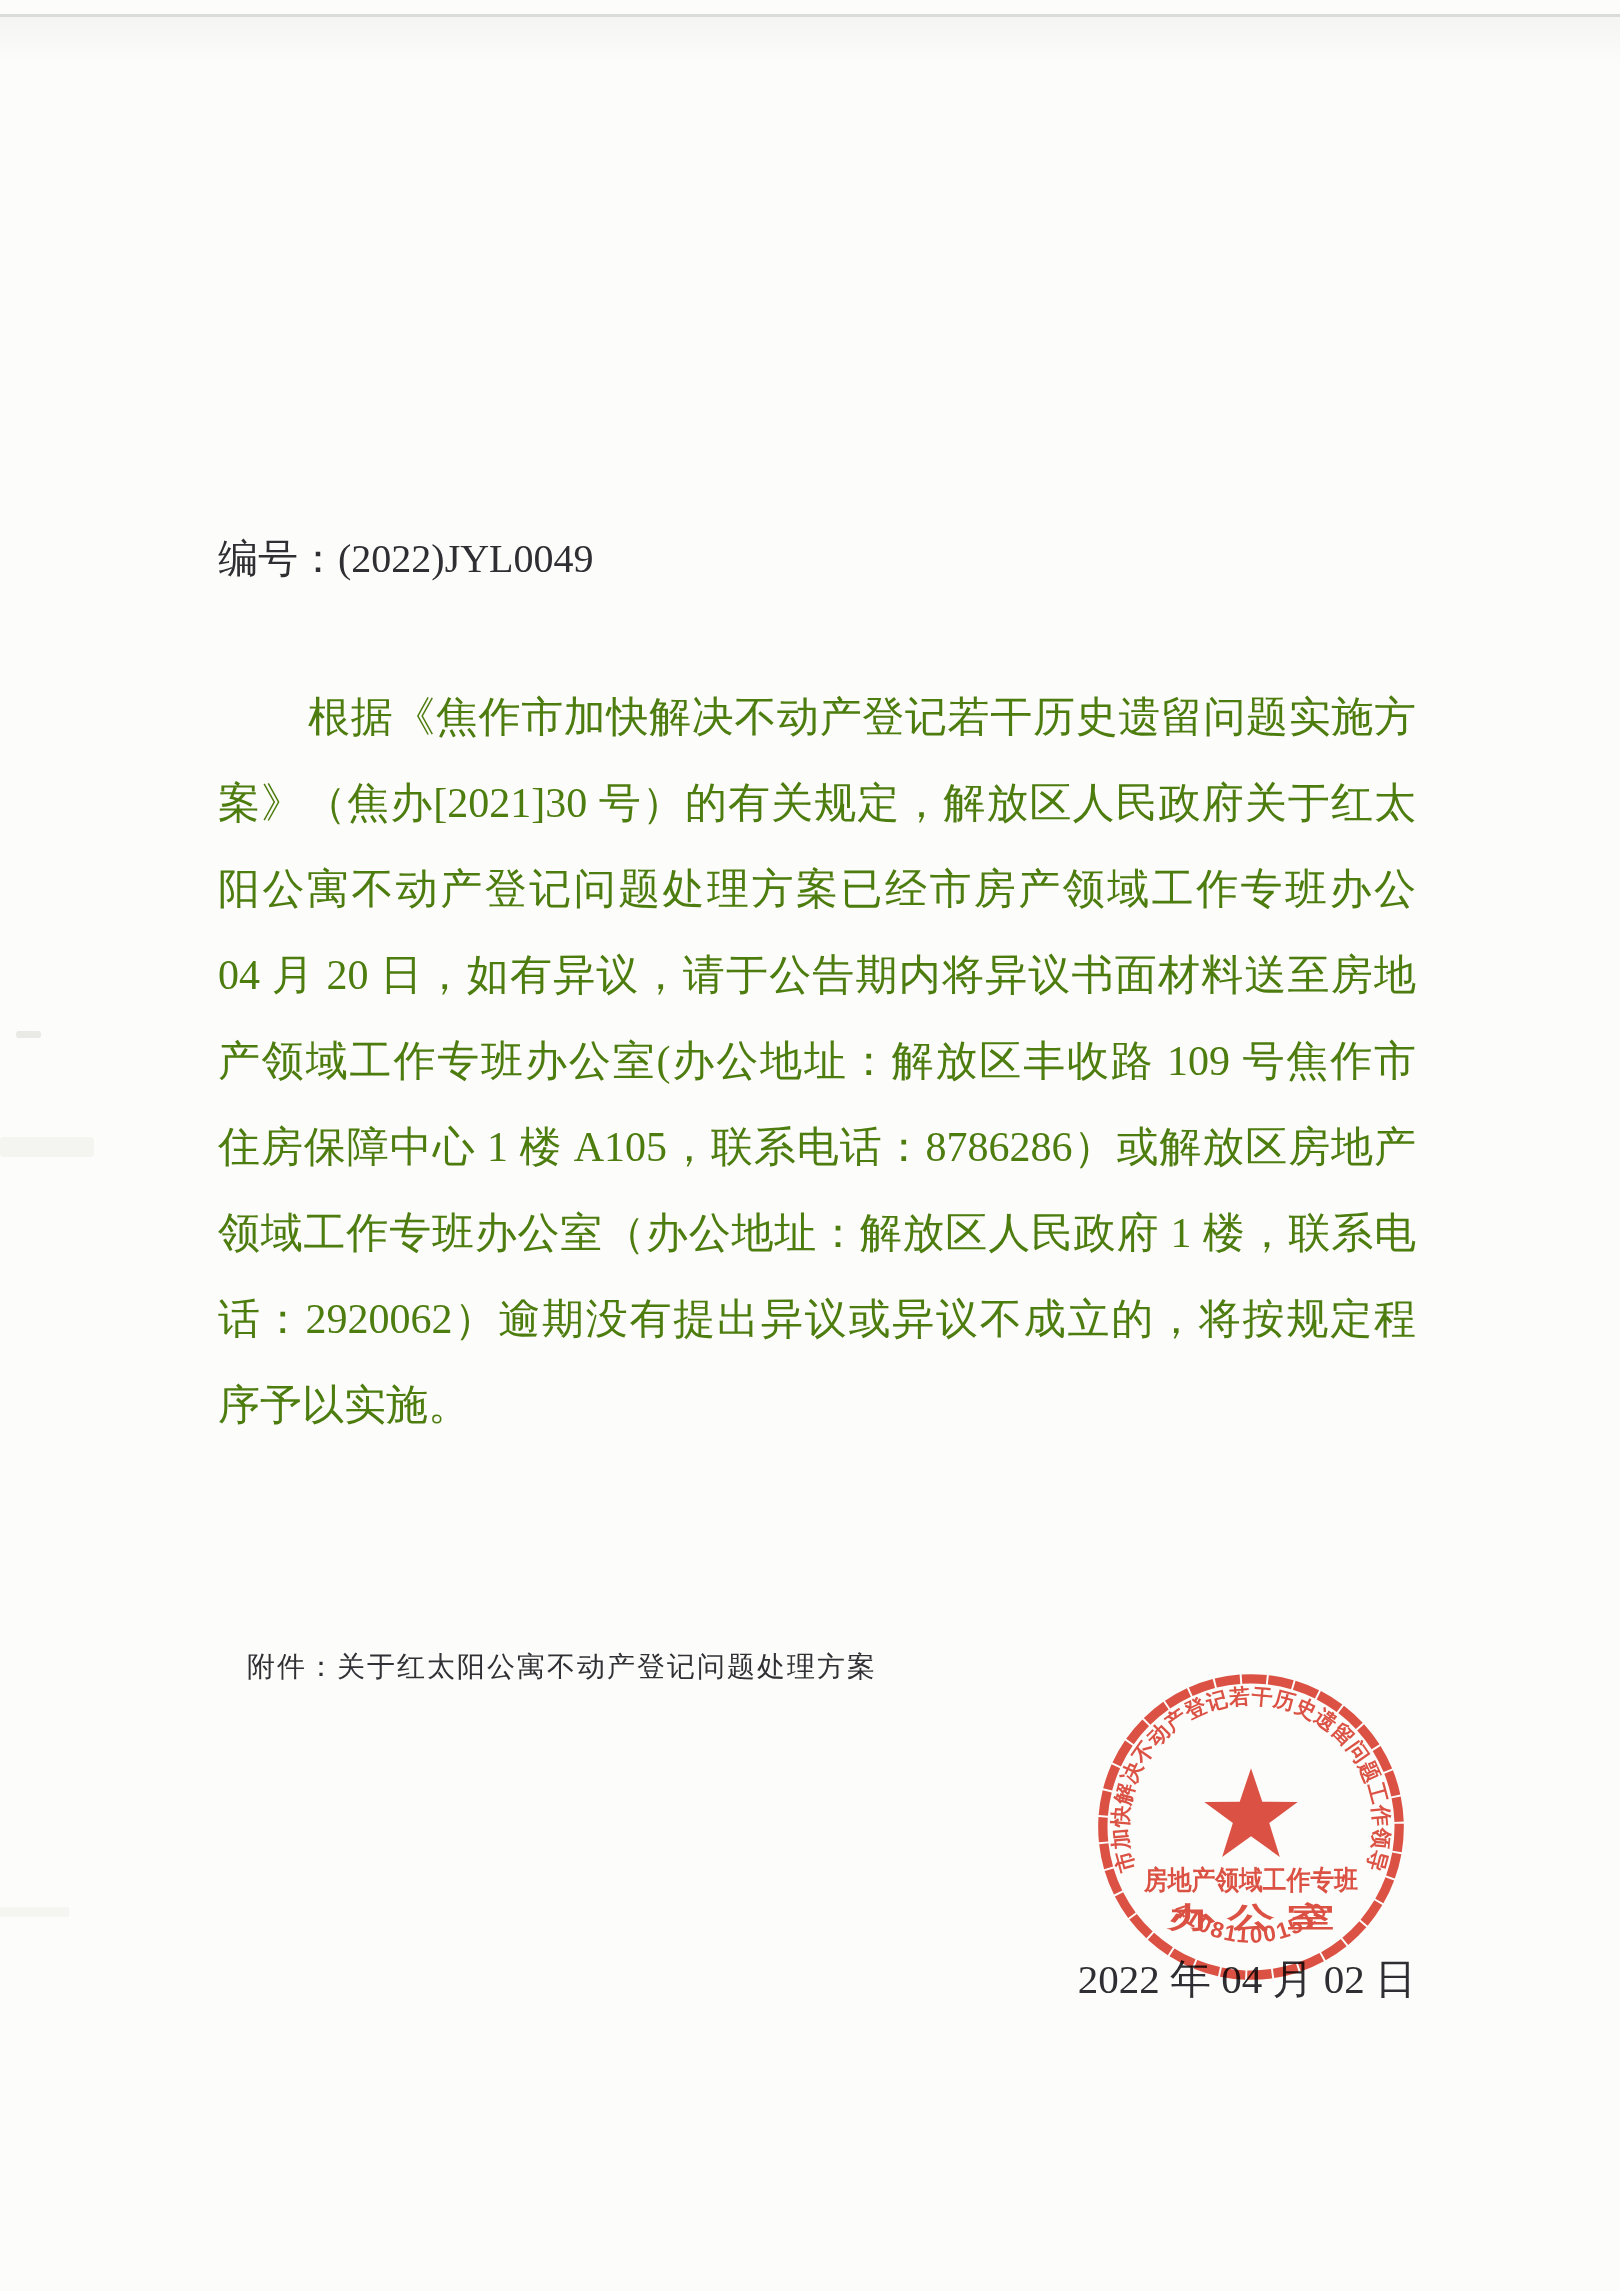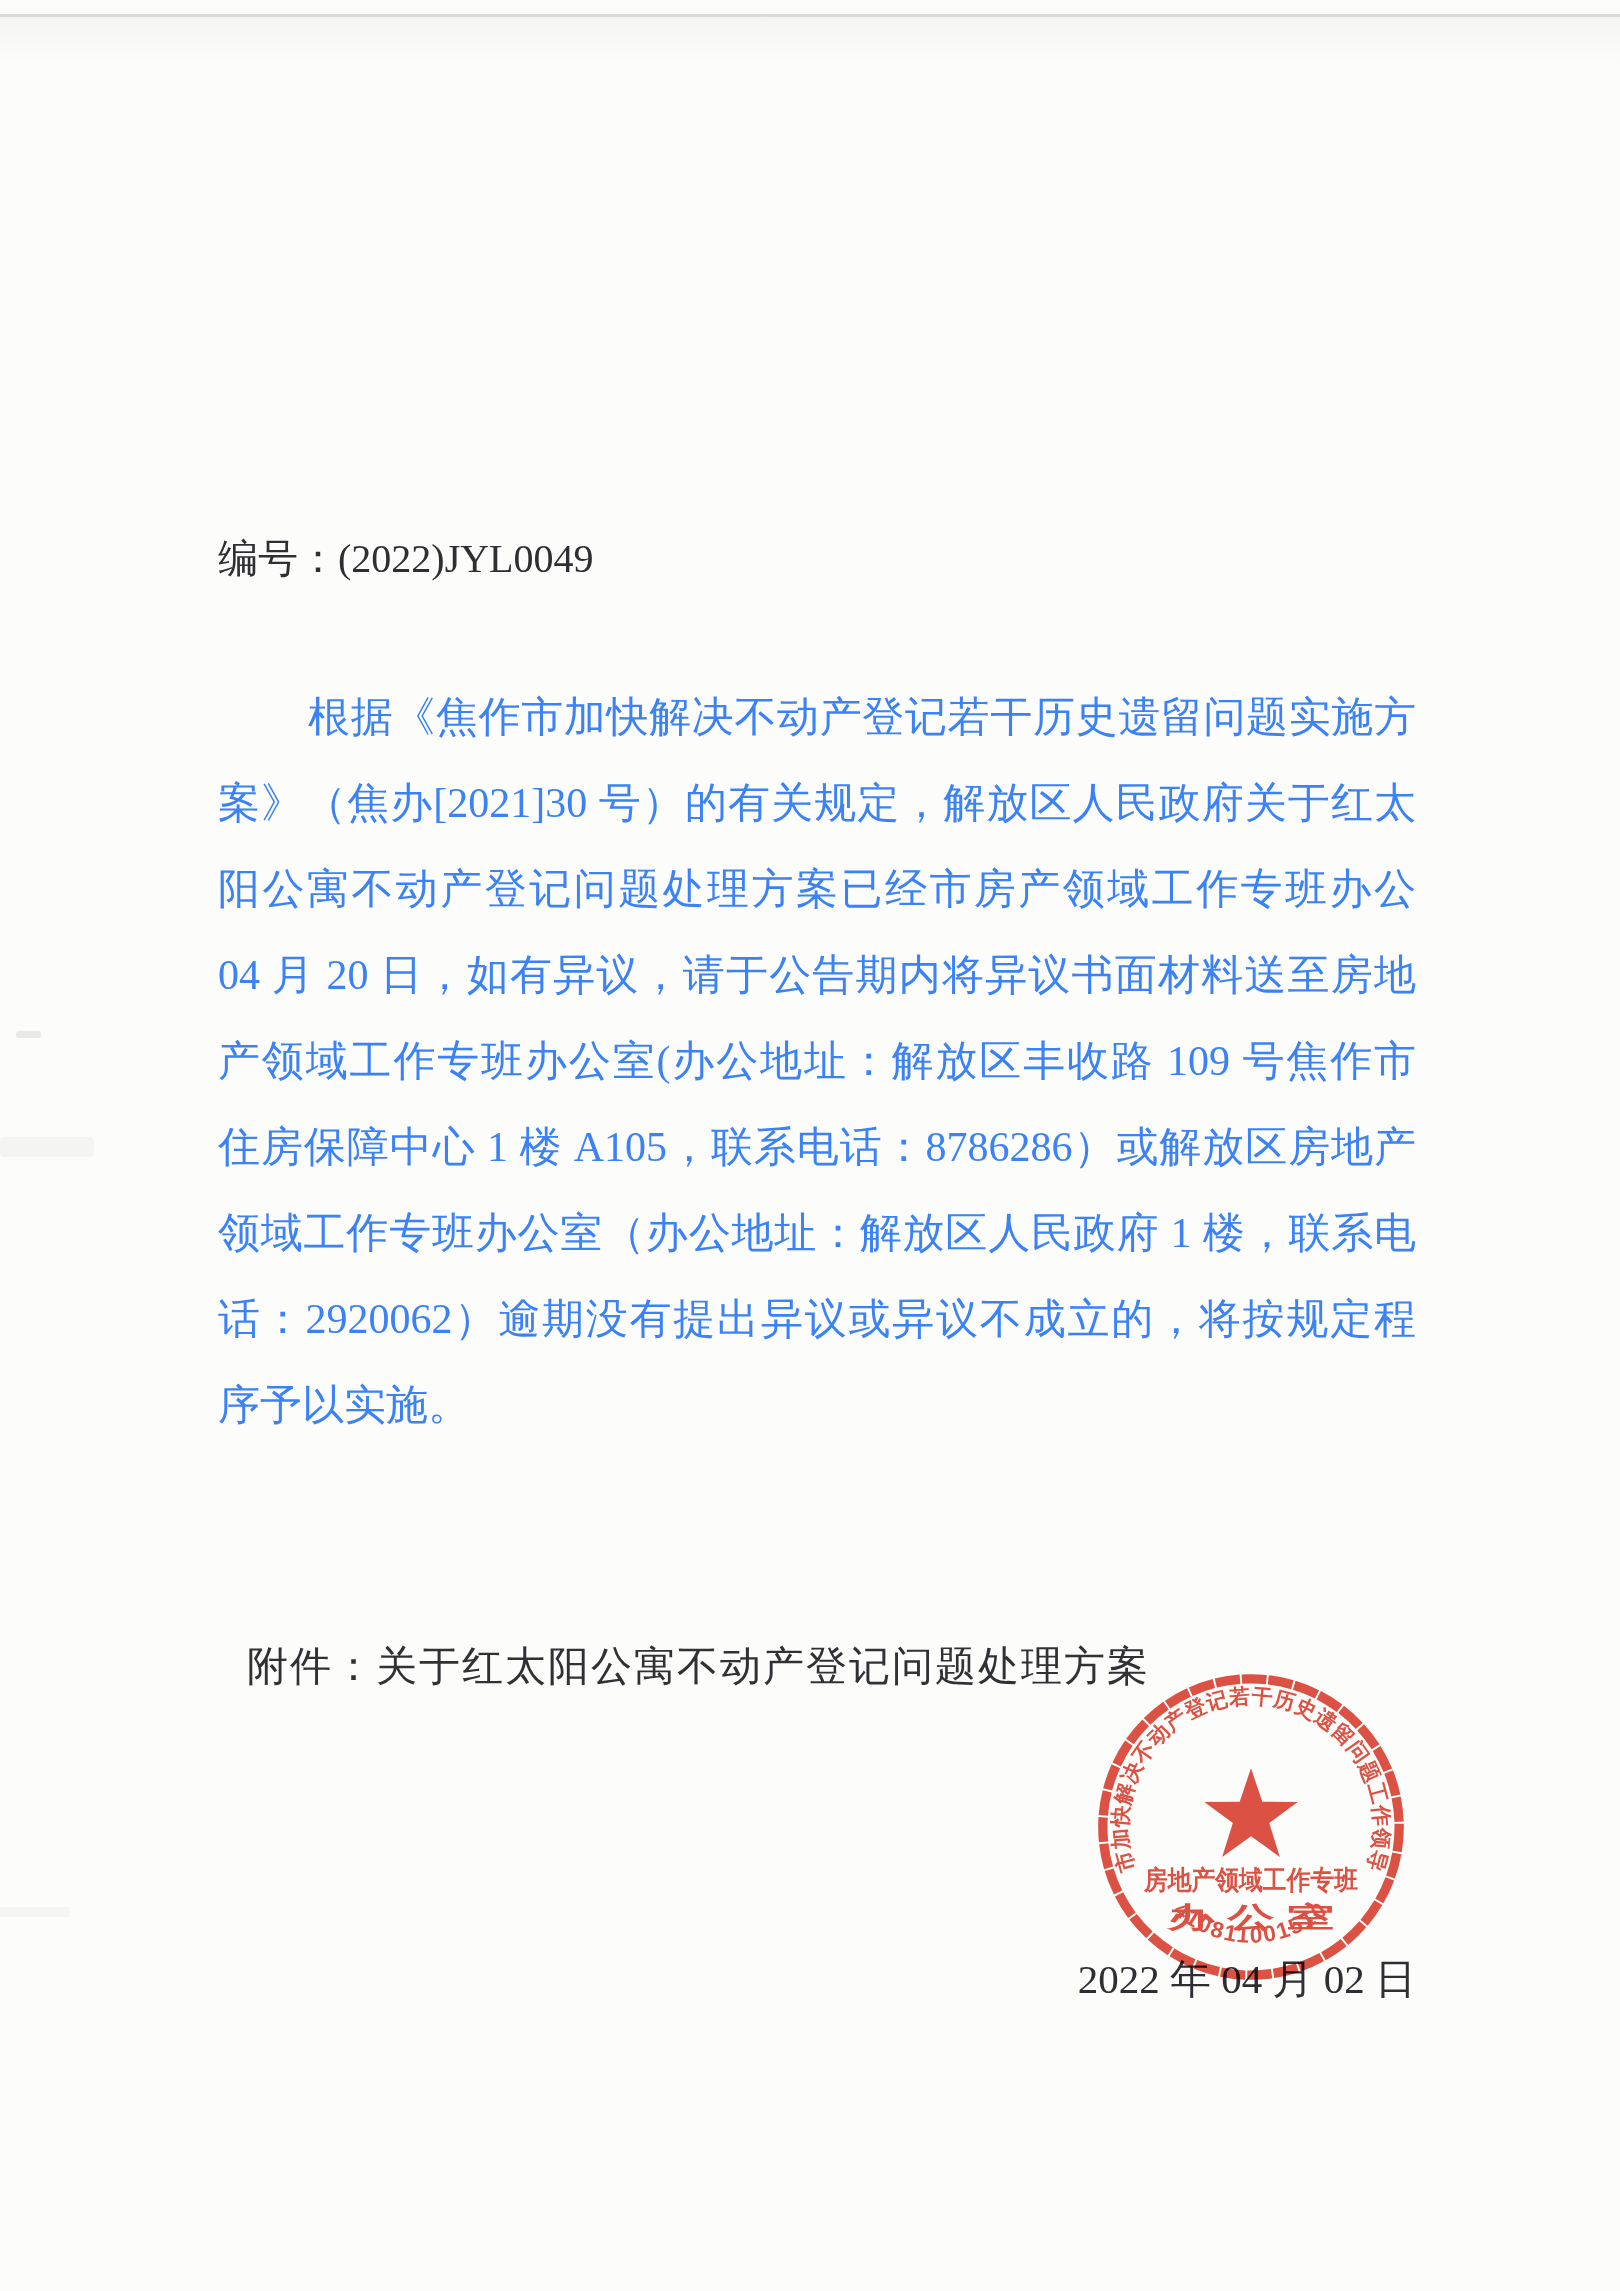--- a/index.html
+++ b/index.html
@@ -40,7 +40,7 @@
     font-size:42px;line-height:86px;
     text-align:justify;text-align-last:justify;
     white-space:normal;
-    color:#3b82f6;
+    color:#4d7c0f;
   }
   .body-line.first{text-indent:90px;}
   .body-line.last{text-align-last:left;}

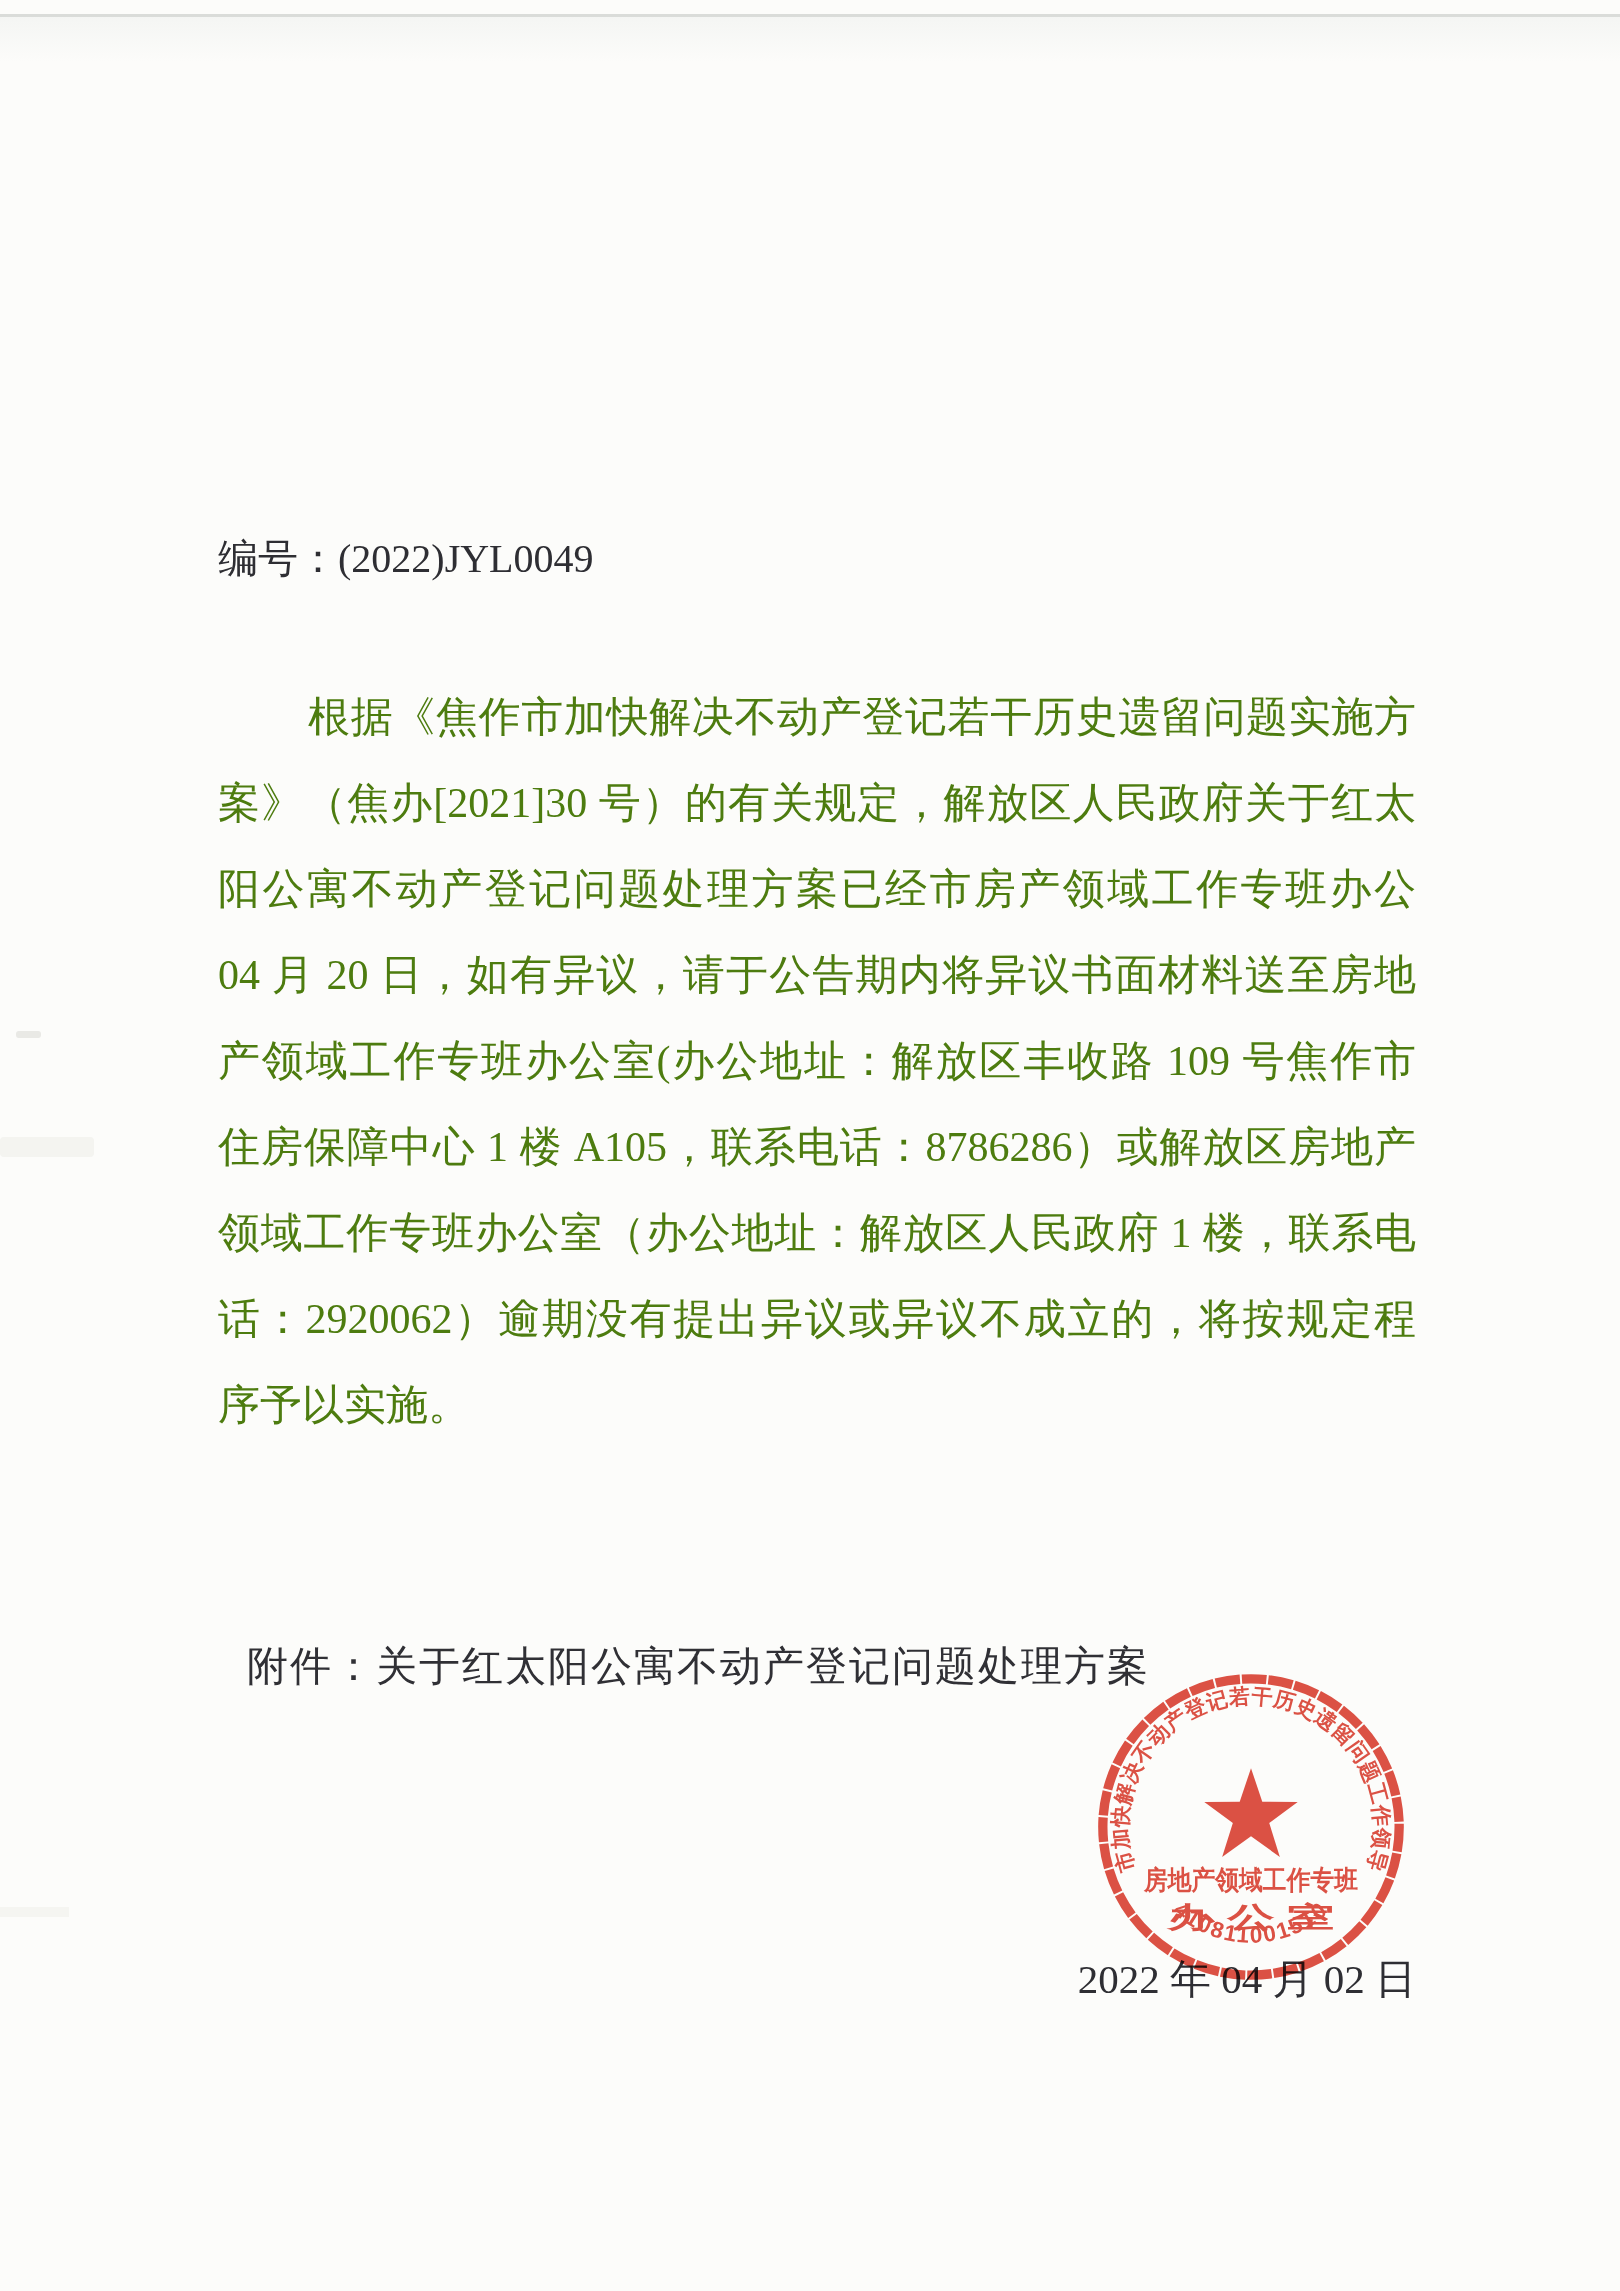--- a/index.html
+++ b/index.html
@@ -46,7 +46,7 @@
   .body-line.last{text-align-last:left;}
   #attachment-line{
     position:absolute;left:247px;top:1635px;
-    font-size:41px;line-height:63px;
+    font-size:28px;line-height:63px;
     letter-spacing:2px;
     color:#303035;
   }

